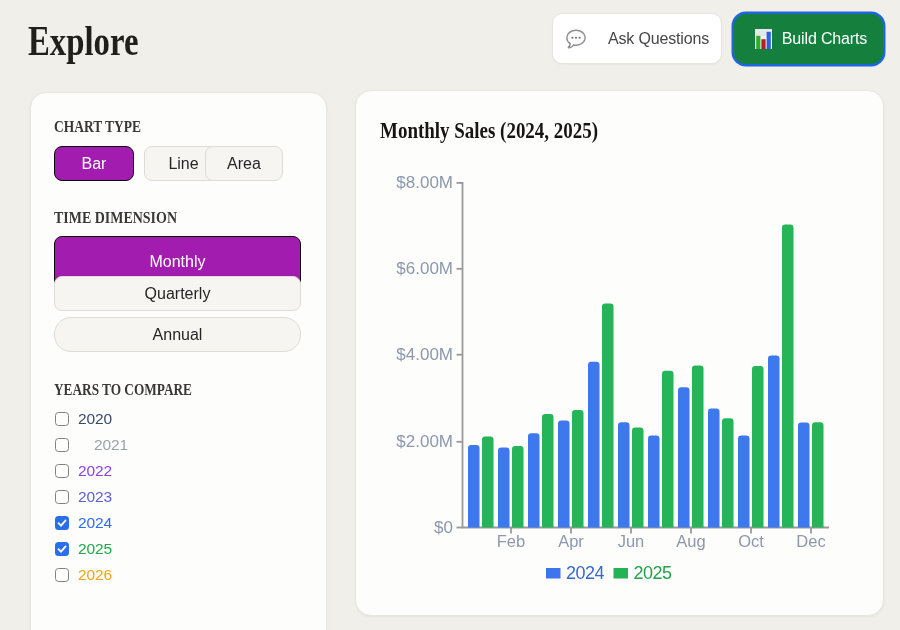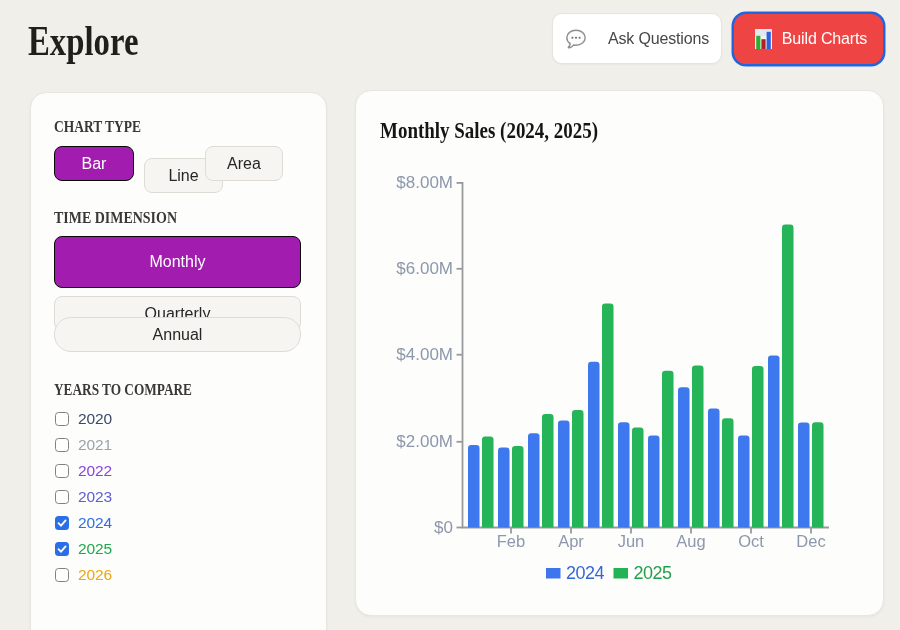--- a/index.html
+++ b/index.html
@@ -26,7 +26,7 @@
   }
   .btn-build {
     position:absolute; left:733.5px; top:13.5px; width:149px; height:50px;
-    background:#ef4444; border-radius:12px;
+    background:#15803d; border-radius:12px;
     box-shadow:0 0 0 2.5px #1e65e0;
     display:flex; align-items:center; justify-content:center; gap:10px;
     color:#ffffff; font-size:16px; letter-spacing:-0.15px;

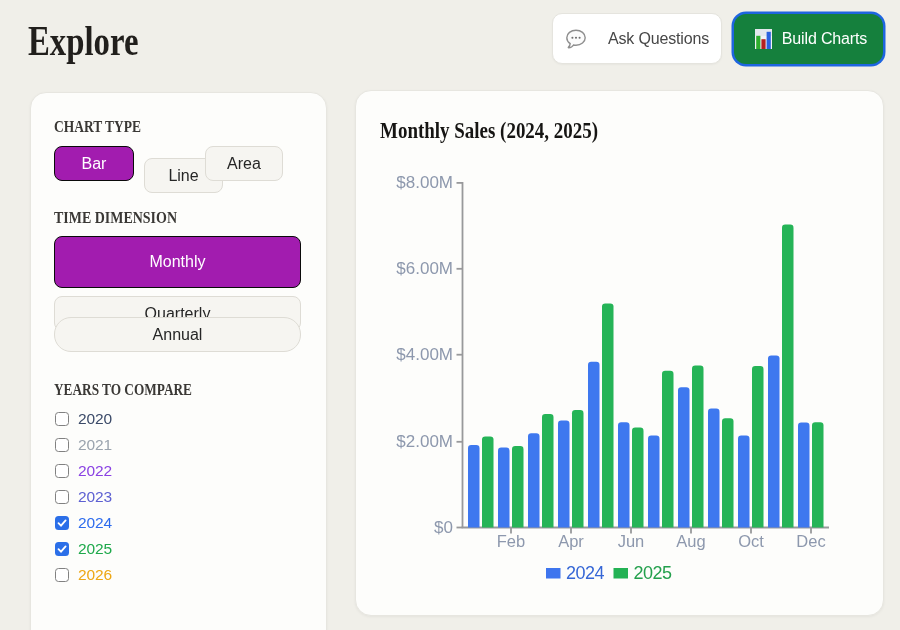--- a/index.html
+++ b/index.html
@@ -99,7 +99,7 @@
 
   <div class="side-label" style="top:118px; transform:scaleX(0.842);">CHART TYPE</div>
   <div class="seg-btn seg-on" style="left:54px;  top:146px; width:80px;">Bar</div>
-  <div class="seg-btn seg-off" style="left:144px; top:146px; width:79px;margin-top:12px;">Line</div>
+  <div class="seg-btn seg-off" style="left:144px; top:146px; width:79px;">Line</div>
   <div class="seg-btn seg-off" style="left:205px; top:146px; width:78px;">Area</div>
 
   <div class="side-label" style="top:209px; transform:scaleX(0.873);">TIME DIMENSION</div>

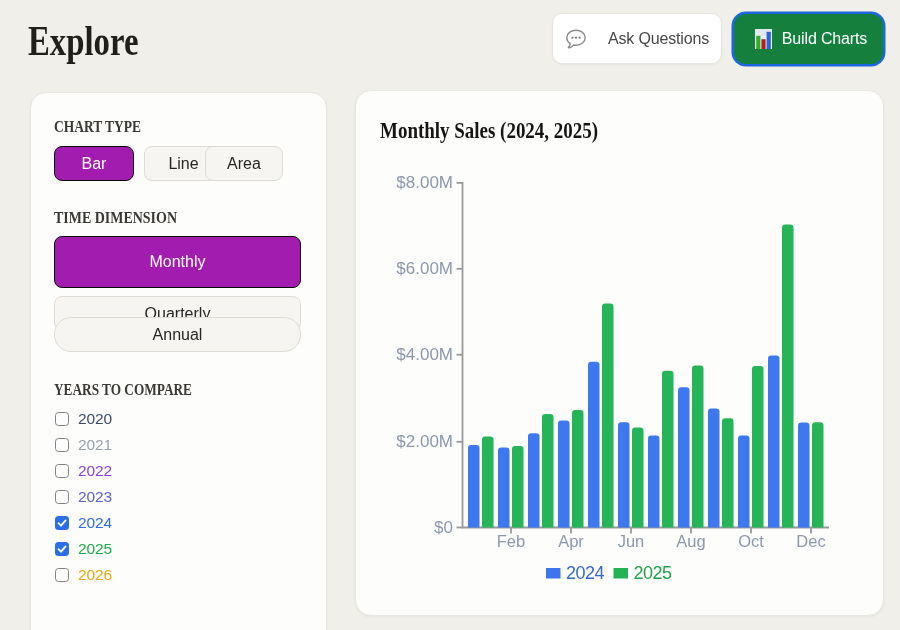--- a/index.html
+++ b/index.html
@@ -104,7 +104,7 @@
 
   <div class="side-label" style="top:209px; transform:scaleX(0.873);">TIME DIMENSION</div>
   <div class="seg-btn seg-on" style="left:54px; top:236px; width:247px; height:52px;">Monthly</div>
-  <div class="seg-btn seg-off" style="left:54px; top:276px; width:247px; height:35px;margin-top:20px;">Quarterly</div>
+  <div class="seg-btn seg-off" style="left:54px; top:276px; width:247px; height:35px;">Quarterly</div>
   <div class="seg-btn seg-off" style="left:54px; top:317px; width:247px; height:35px;border-radius:17px;">Annual</div>
 
   <div class="side-label" style="top:381px; transform:scaleX(0.830);">YEARS TO COMPARE</div>

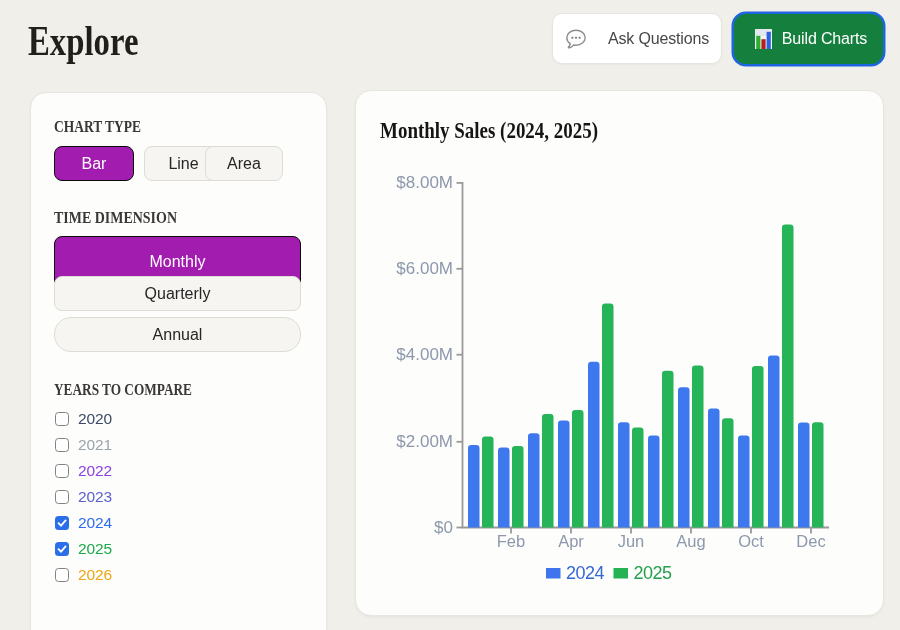--- a/index.html
+++ b/index.html
@@ -115,7 +115,7 @@
   </div>
   <div class="yearrow" style="top:438px;">
     <span class="cb"></span>
-    <span class="yeartxt" style="color:#9aa3ad;">2021</span>
+    <span class="yeartxt" style="color:#9aa3ad;margin-left:16px;">2021</span>
   </div>
   <div class="yearrow" style="top:464px;">
     <span class="cb"></span>

